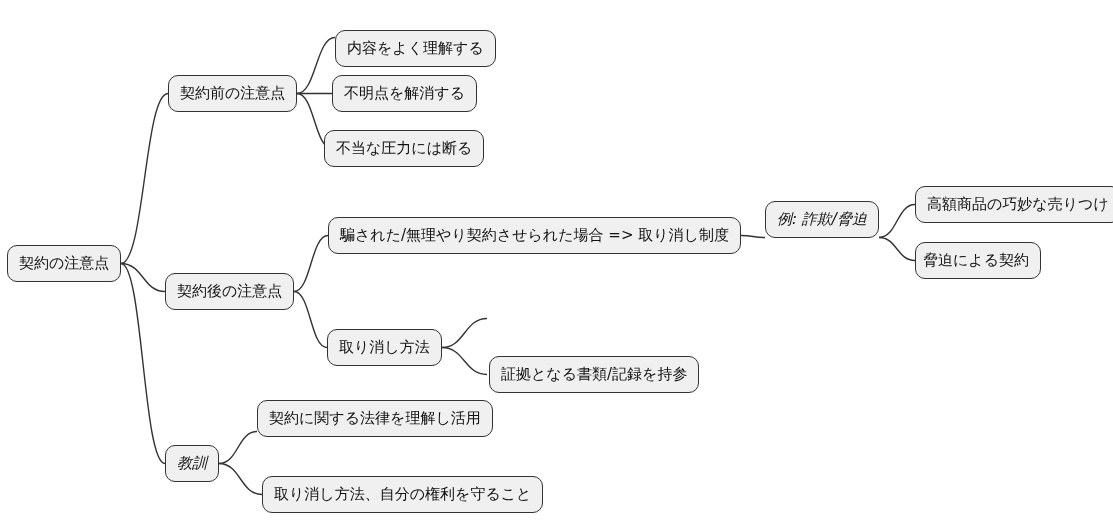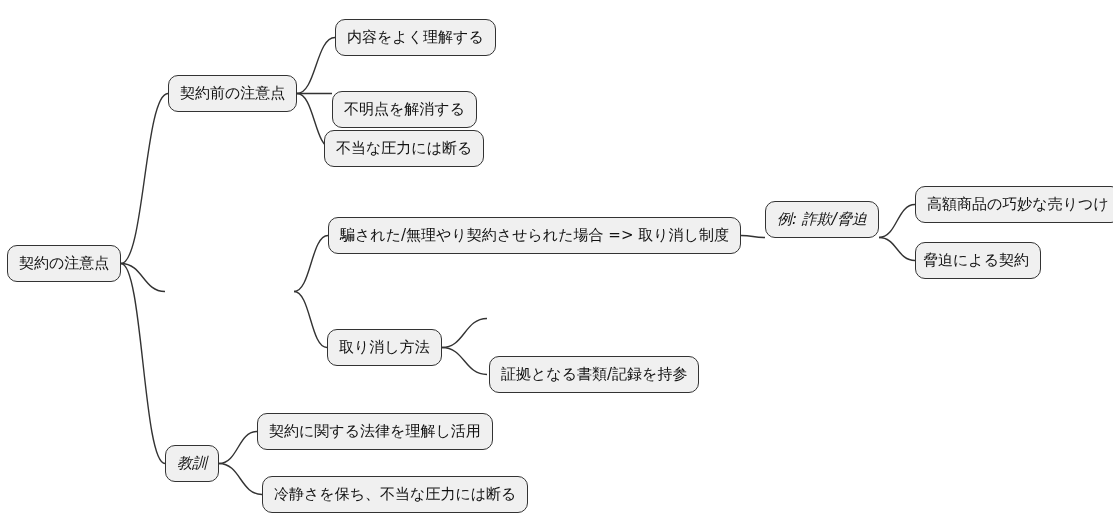--- a/index.html
+++ b/index.html
@@ -44,7 +44,7 @@
   
   .n-root       { left: 7px;   top: 245px; }
   .n-before     { left: 168px; top: 75px;  }
-  .n-understand { left: 335px; top: 19px;  }
+  .n-understand { left: 335px; top: 30px;  }
   .n-clarify    { left: 332px; top: 75px; margin-top: 16px;  }
   .n-refuse     { left: 324px; top: 130px; }
   .n-after      { left: 165px; top: 273px; }

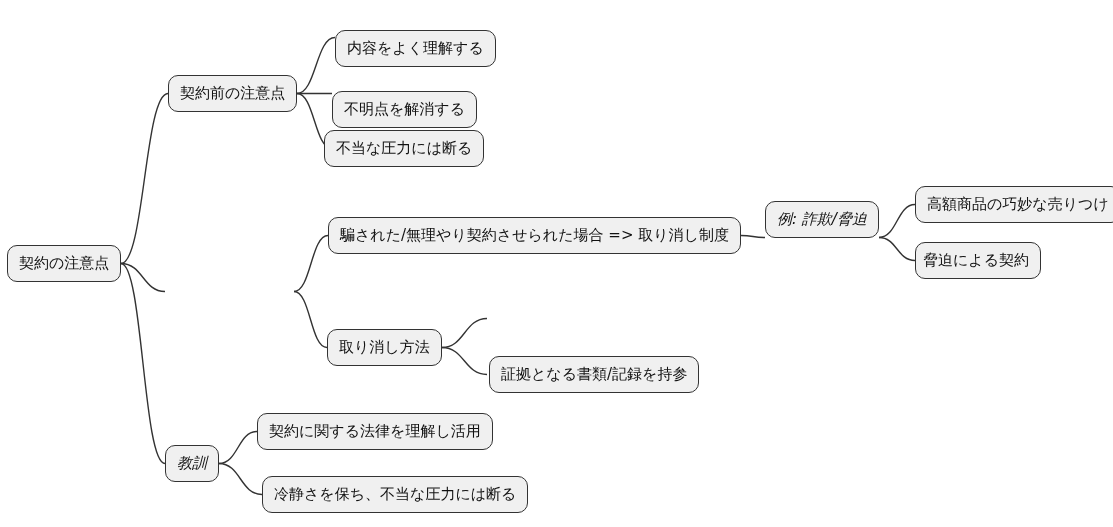--- a/index.html
+++ b/index.html
@@ -45,7 +45,7 @@
   .n-root       { left: 7px;   top: 245px; }
   .n-before     { left: 168px; top: 75px;  }
   .n-understand { left: 335px; top: 30px;  }
-  .n-clarify    { left: 332px; top: 75px; margin-top: 16px;  }
+  .n-clarify    { left: 332px; top: 75px;  }
   .n-refuse     { left: 324px; top: 130px; }
   .n-after      { left: 165px; top: 273px; }
   .n-cancel     { left: 328px; top: 217px; }

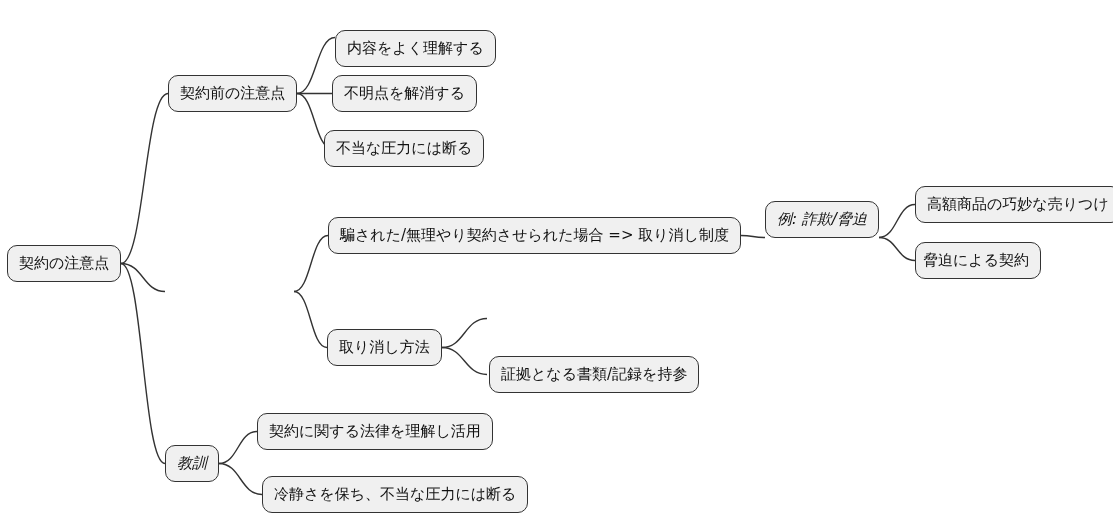--- a/index.html
+++ b/index.html
@@ -92,6 +92,7 @@
 
   <div class="node n-refuse">不当な圧力には断る</div>
 
+  <div class="node n-after">契約後の注意点</div>
 
   <div class="node n-cancel">騙された/無理やり契約させられた場合 =&gt; 取り消し制度</div>
 

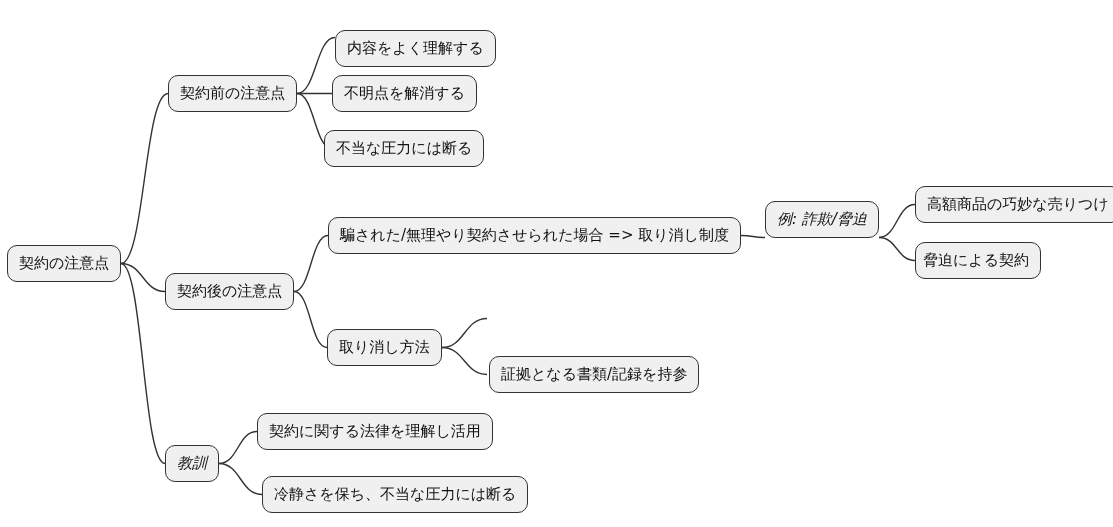--- a/index.html
+++ b/index.html
@@ -56,7 +56,7 @@
   .n-consult    { left: 487px; top: 300px; }
   .n-evidence   { left: 489px; top: 356px; }
   .n-lesson     { left: 165px; top: 445px; font-style: italic; }
-  .n-law        { left: 257px; top: 413px; }
+  .n-law        { left: 257px; top: 400px; }
   .n-calm       { left: 262px; top: 476px; }
 </style>
 </head>

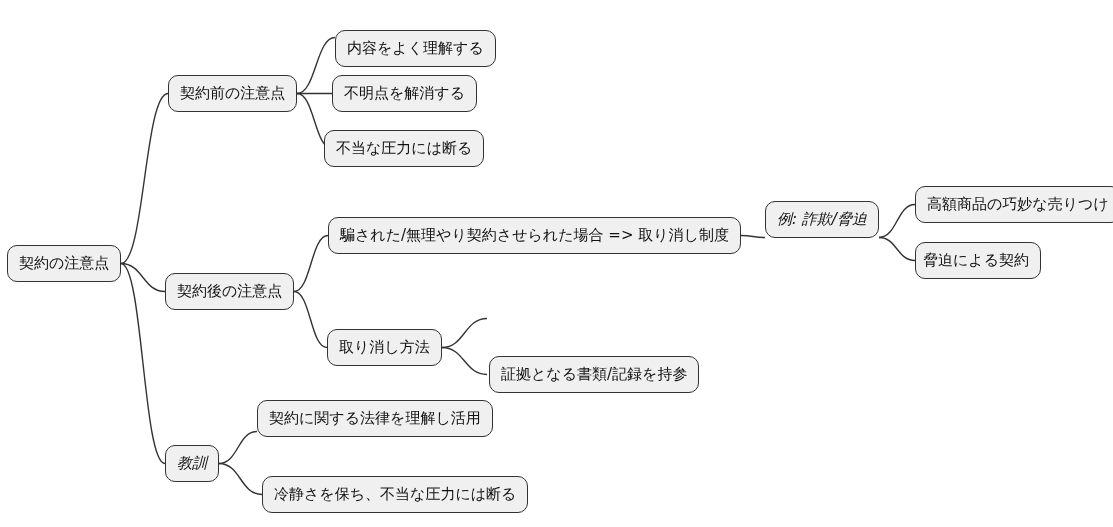--- a/index.html
+++ b/index.html
@@ -111,7 +111,7 @@
 
   <div class="node n-law">契約に関する法律を理解し活用</div>
 
-  <div class="node n-calm">冷静さを保ち、不当な圧力には断る</div>
+  <div class="node n-calm">取り消し方法、自分の権利を守ること</div>
 
 </div>
 

